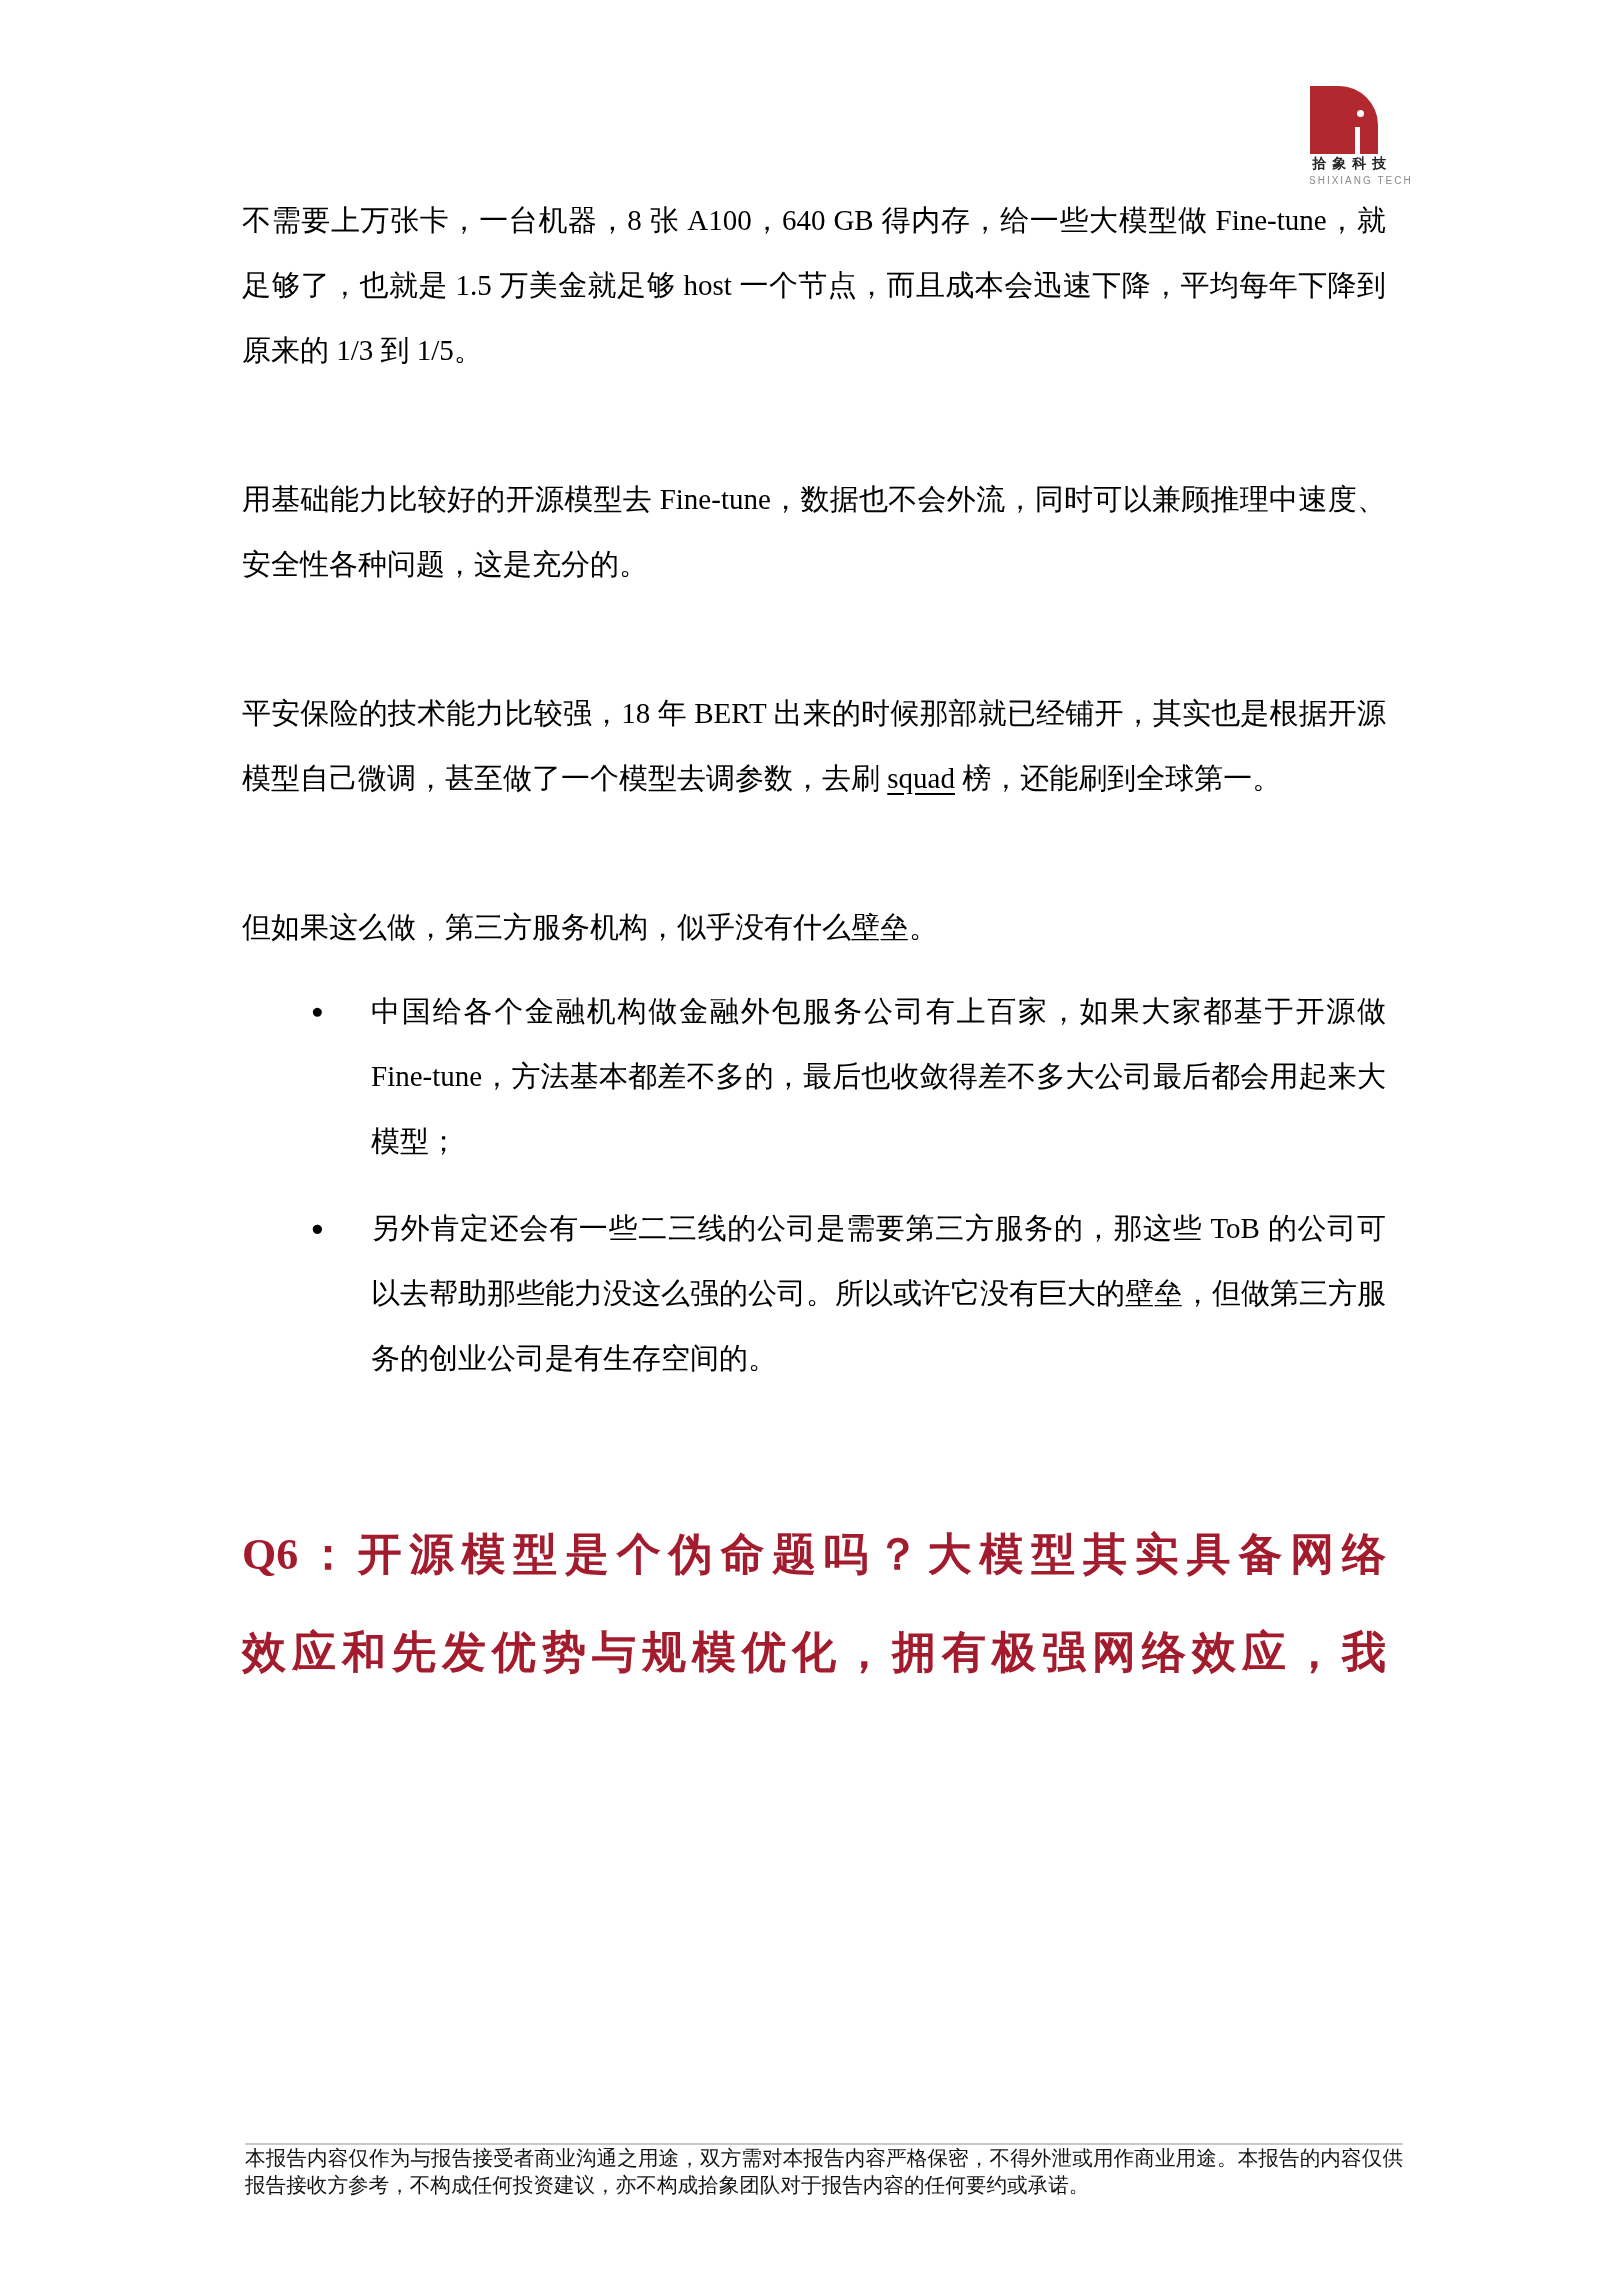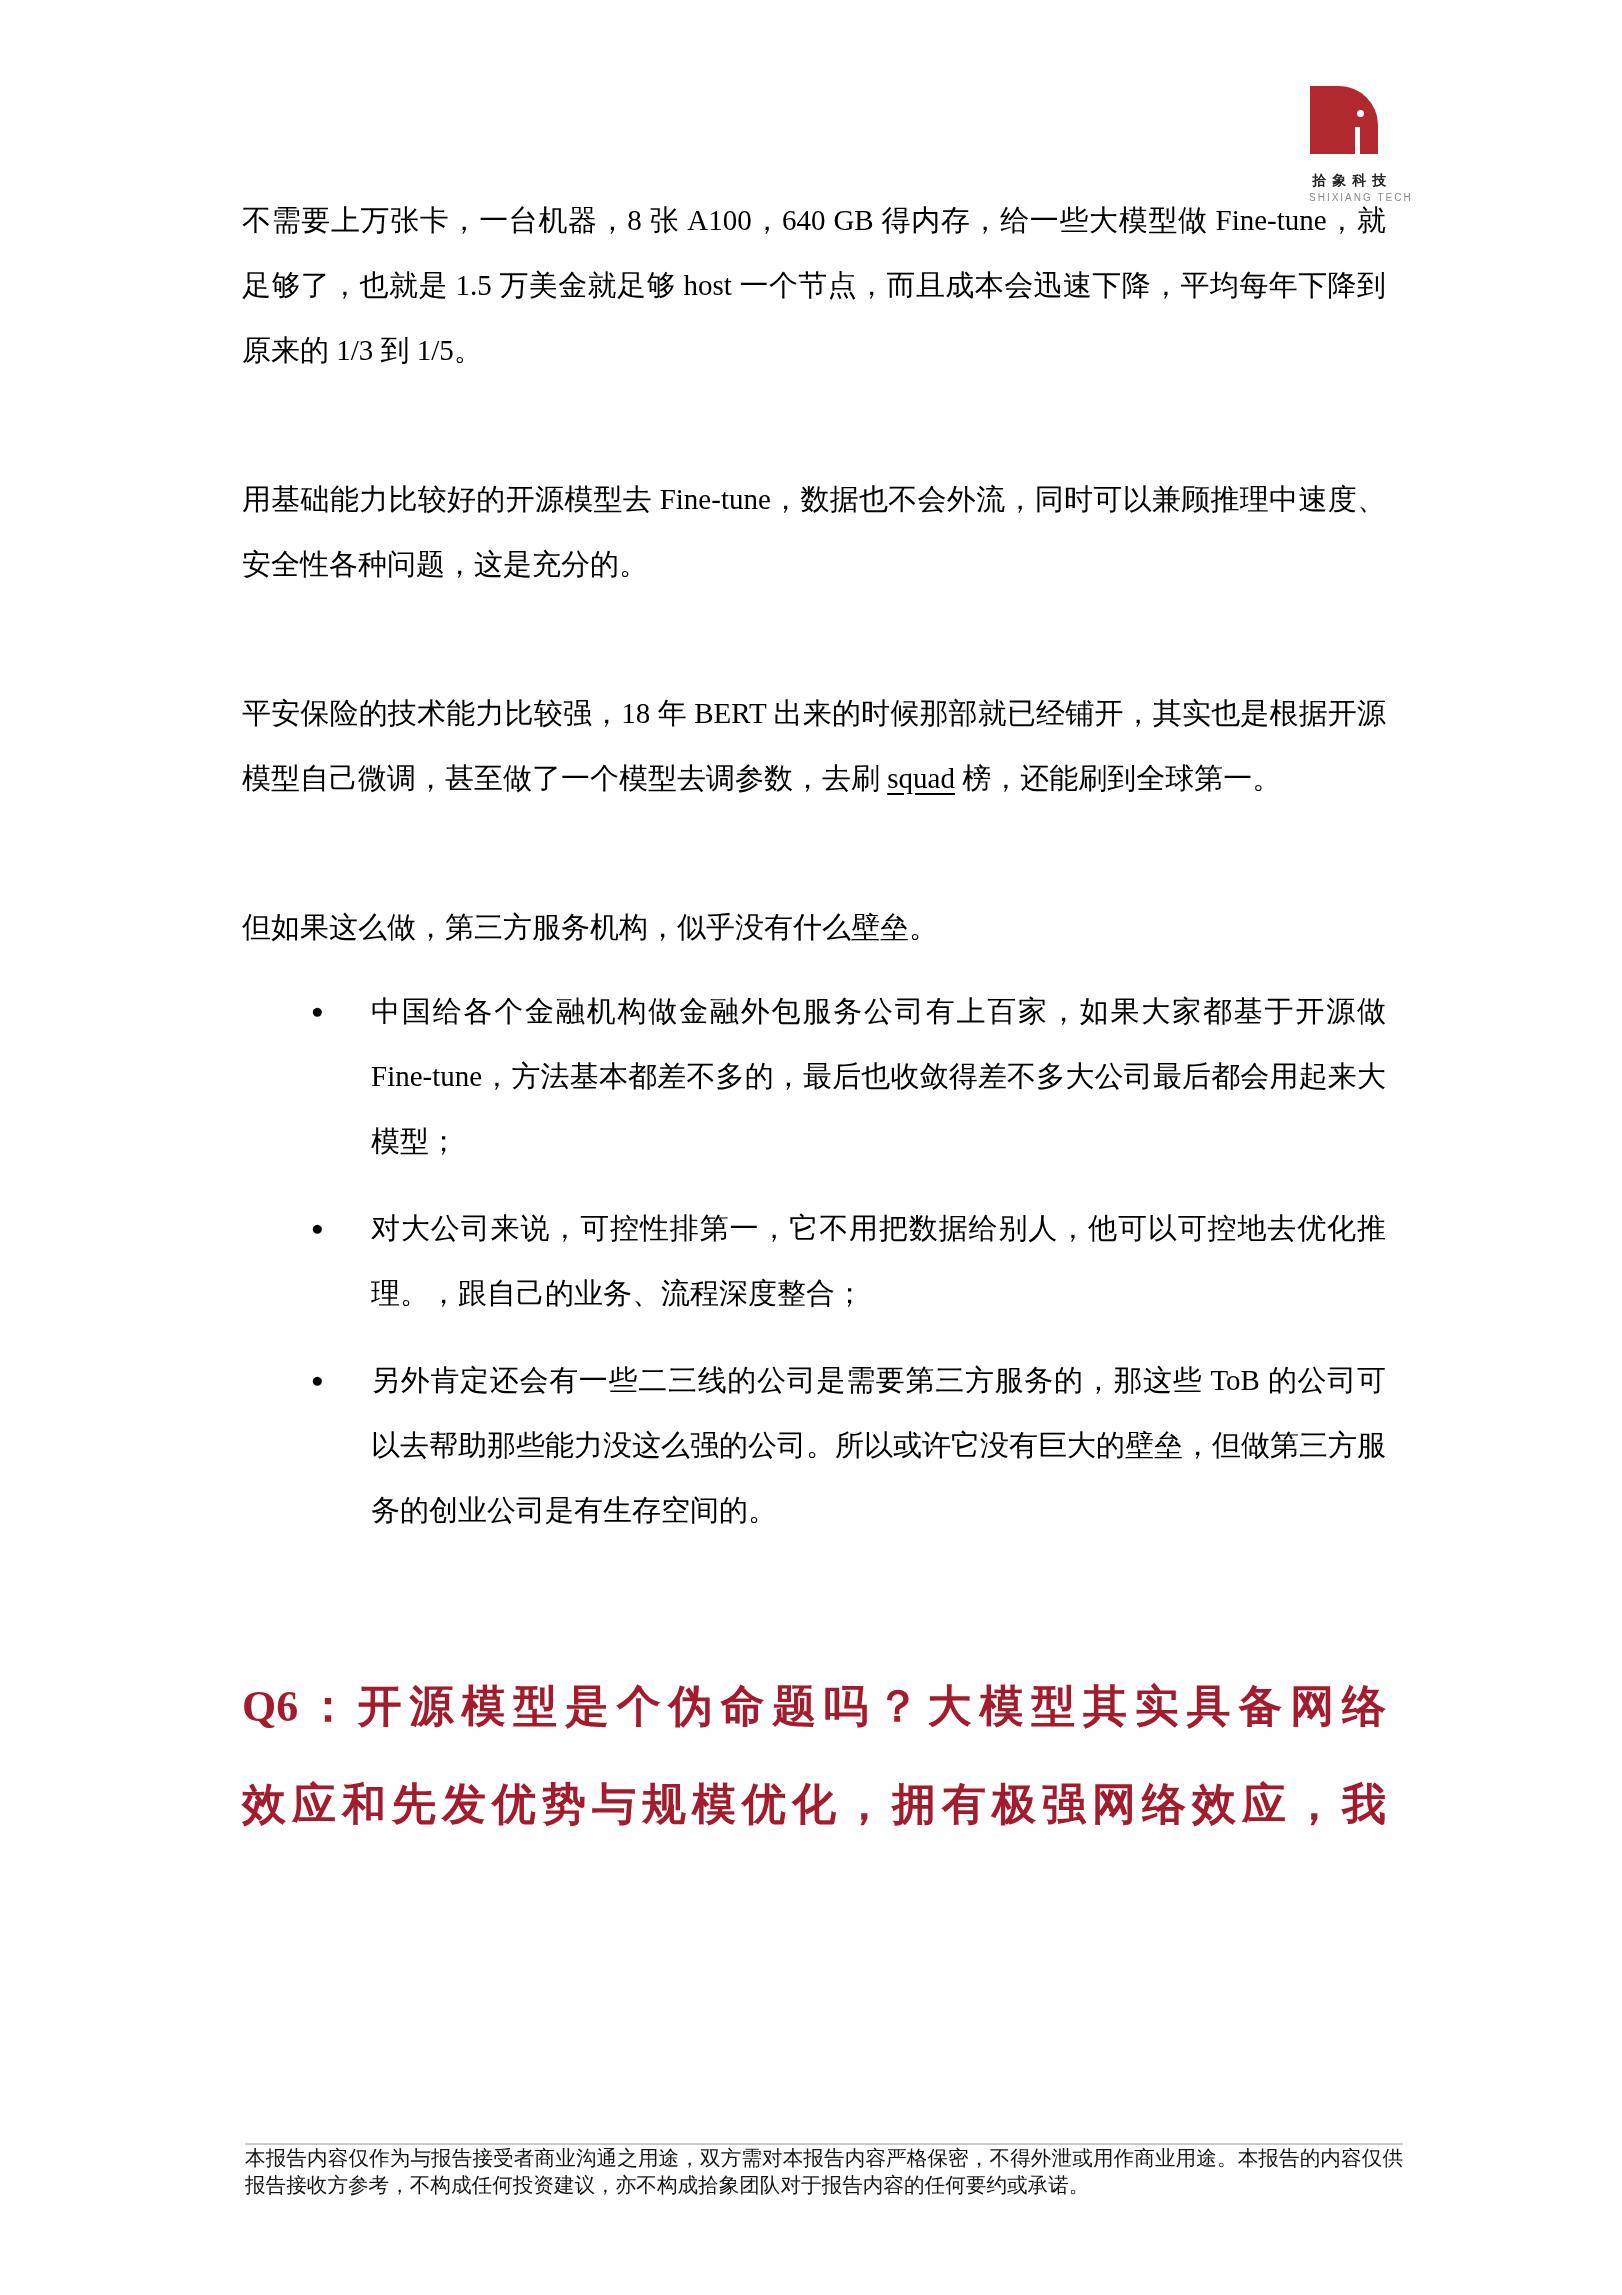--- a/index.html
+++ b/index.html
@@ -48,7 +48,7 @@
     background: #ffffff;
   }
   .logo-cn {
-    margin-top: 18px;
+    margin-top: 1px;
     font-size: 14px;
     font-weight: 600;
     letter-spacing: 6px;

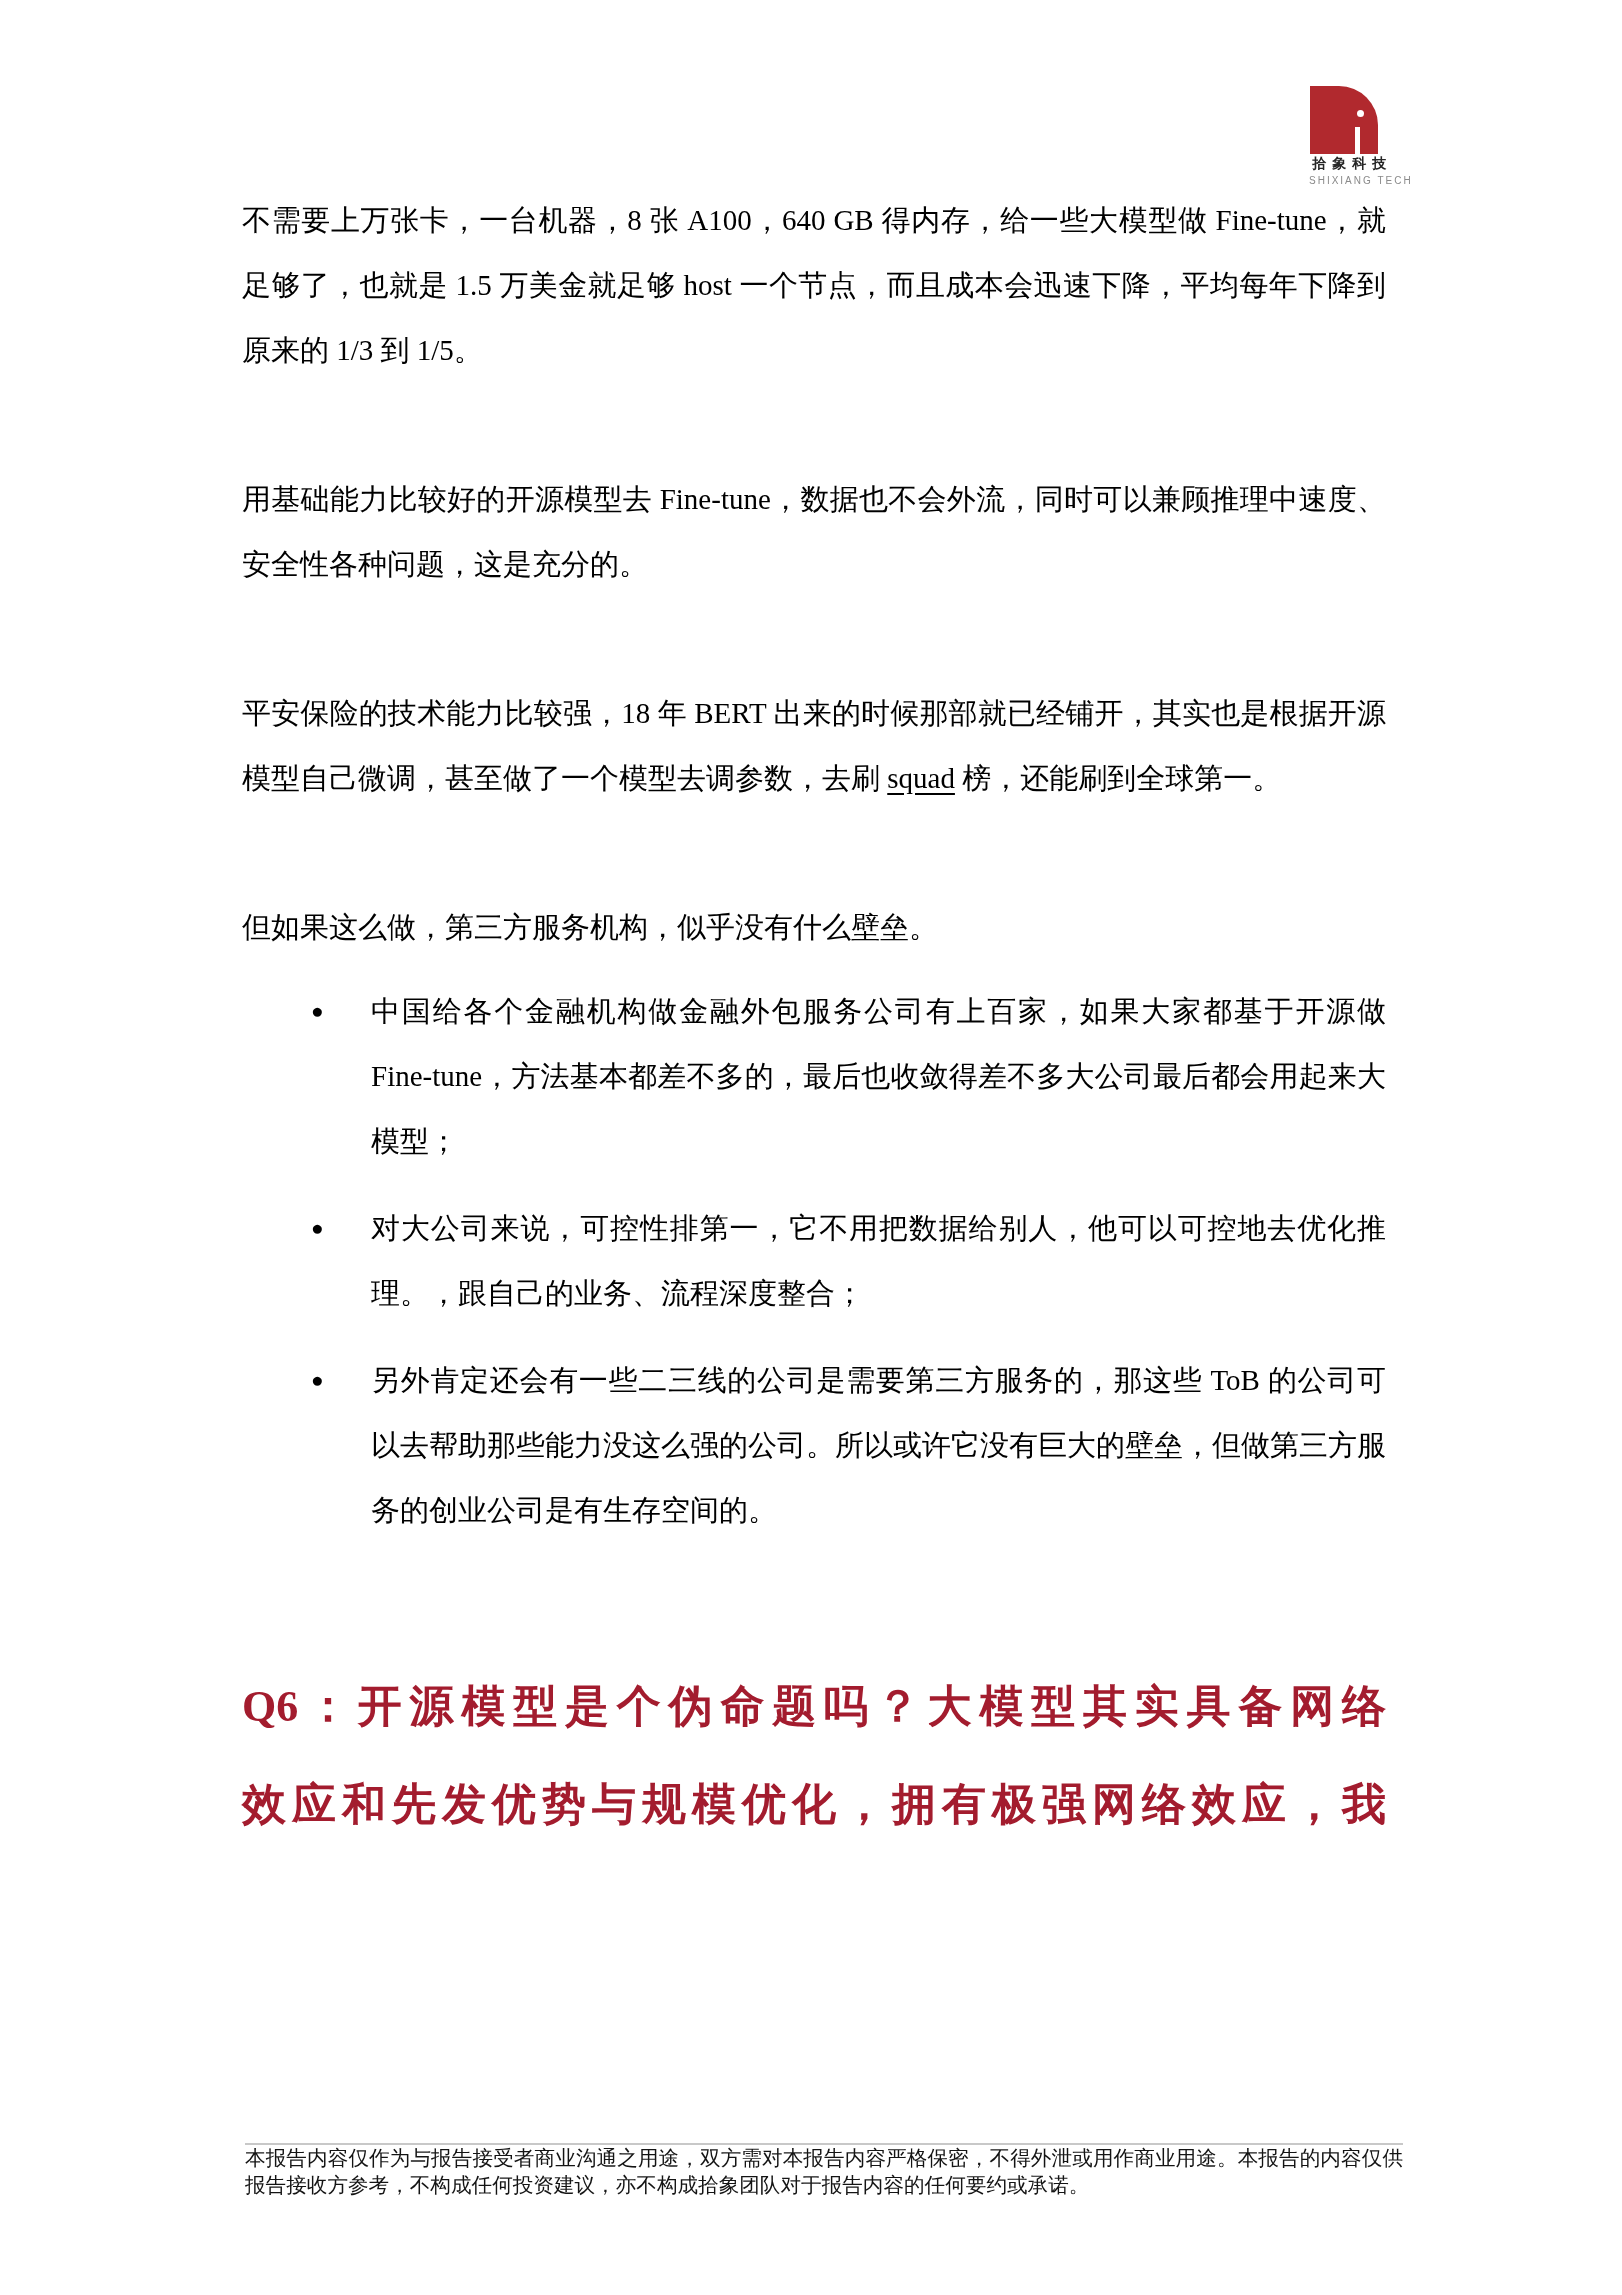--- a/index.html
+++ b/index.html
@@ -159,7 +159,6 @@
       </li>
       <li>
         <span class="bullet">●</span>
-        <span class="li-text">对大公司来说，可控性排第一，它不用把数据给别人，他可以可控地去优化推理。，跟自己的业务、流程深度整合；</span>
       </li>
       <li>
         <span class="bullet">●</span>

